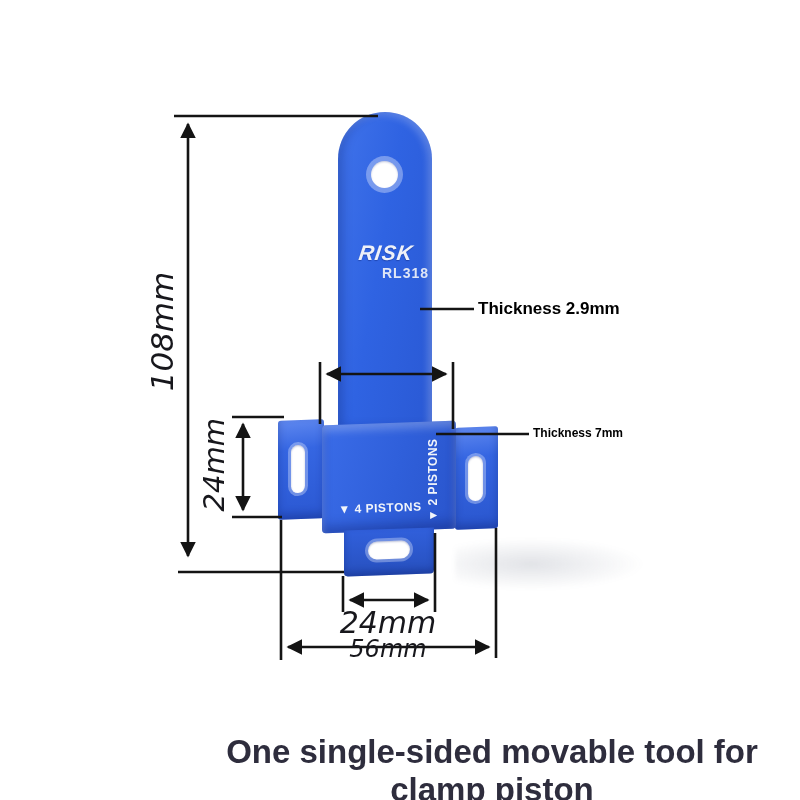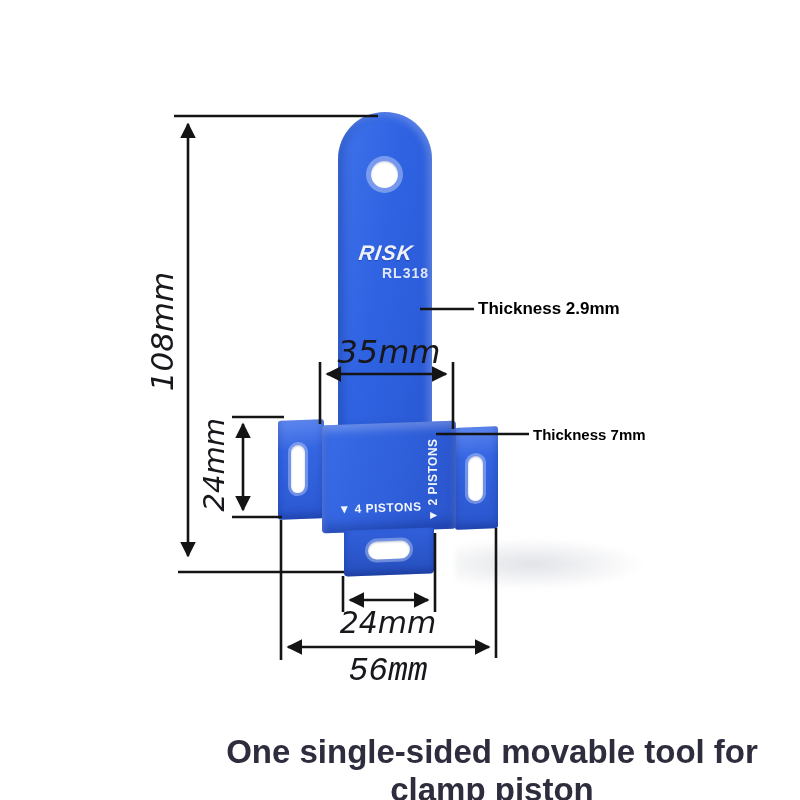--- a/index.html
+++ b/index.html
@@ -179,7 +179,6 @@
   </svg>
 
   <div class="abs dim-label" id="label-108">108mm</div>
-  <div class="abs dim-label" id="label-35">35mm</div>
   <div class="abs dim-label" id="label-24v">24mm</div>
   <div class="abs dim-label" id="label-24h">24mm</div>
   <div class="abs dim-label" id="label-56">56mm</div>

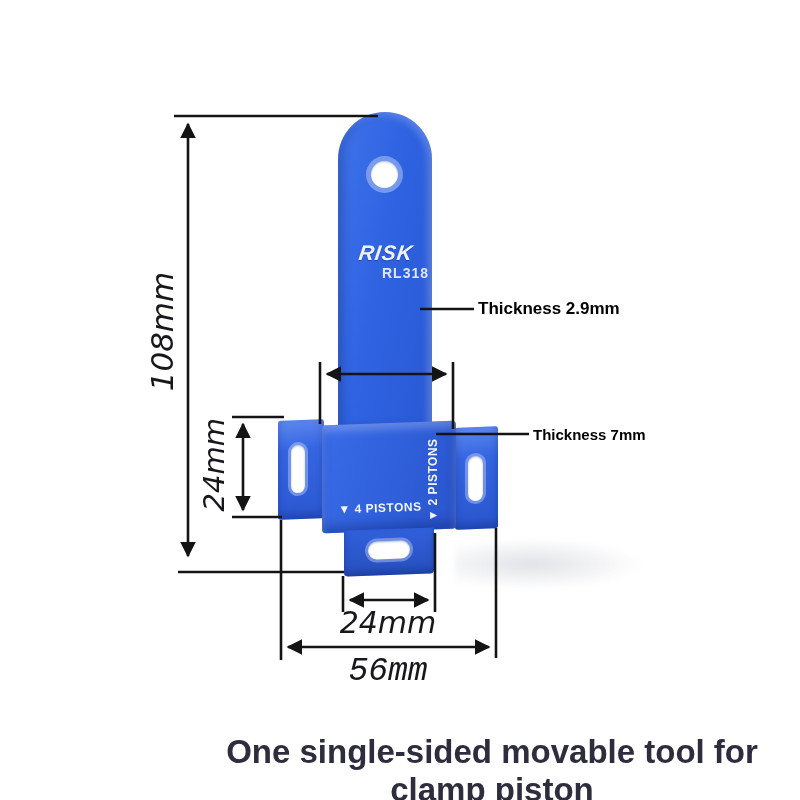--- a/index.html
+++ b/index.html
@@ -99,7 +99,7 @@
     font-family:"Liberation Sans", sans-serif;
   }
   #label-t29{left:478px;top:299px;font-size:17px;}
-  #label-t7{left:533px;top:426px;font-size:15px;}
+  #label-t7{left:533px;top:426px;font-size:12px;}
 
   #caption{
     left:192px;top:733px;width:600px;text-align:center;

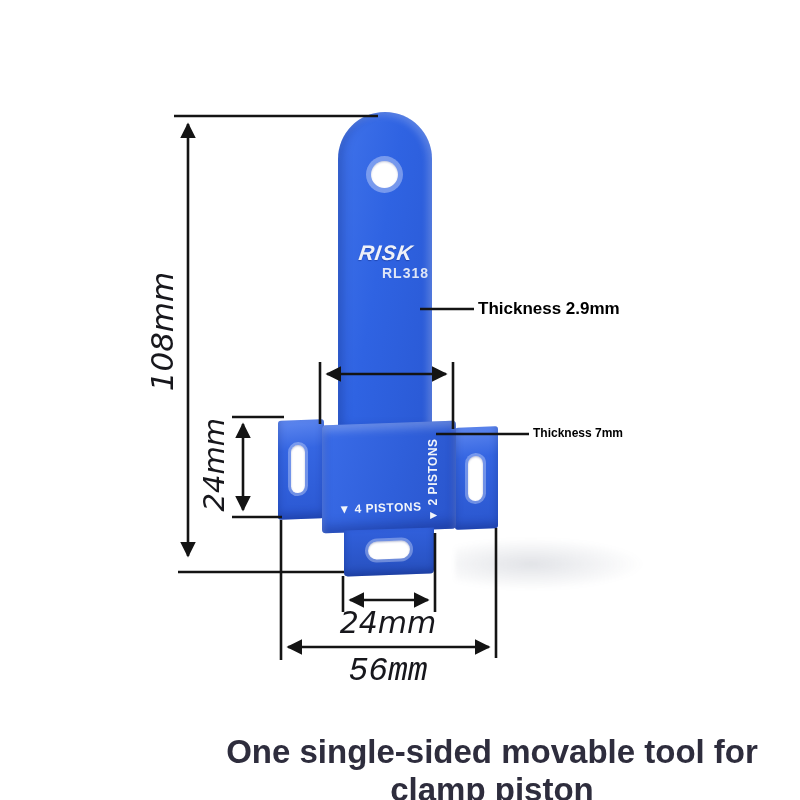--- a/index.html
+++ b/index.html
@@ -93,7 +93,7 @@
   #label-24v{left:169px;top:452px;width:90px;font-size:29px;transform:rotate(-90deg);}
   #label-35{left:329px;top:336px;width:120px;font-size:32px;}
   #label-24h{left:328px;top:608px;width:120px;font-size:30px;}
-  #label-56{left:328px;top:655px;width:120px;font-size:33px;font-family:Liberation Mono, monospace;}
+  #label-56{left:328px;top:637px;width:120px;font-size:24px;}
   .thick-label{
     color:#000000;font-weight:bold;font-style:normal;
     font-family:"Liberation Sans", sans-serif;

